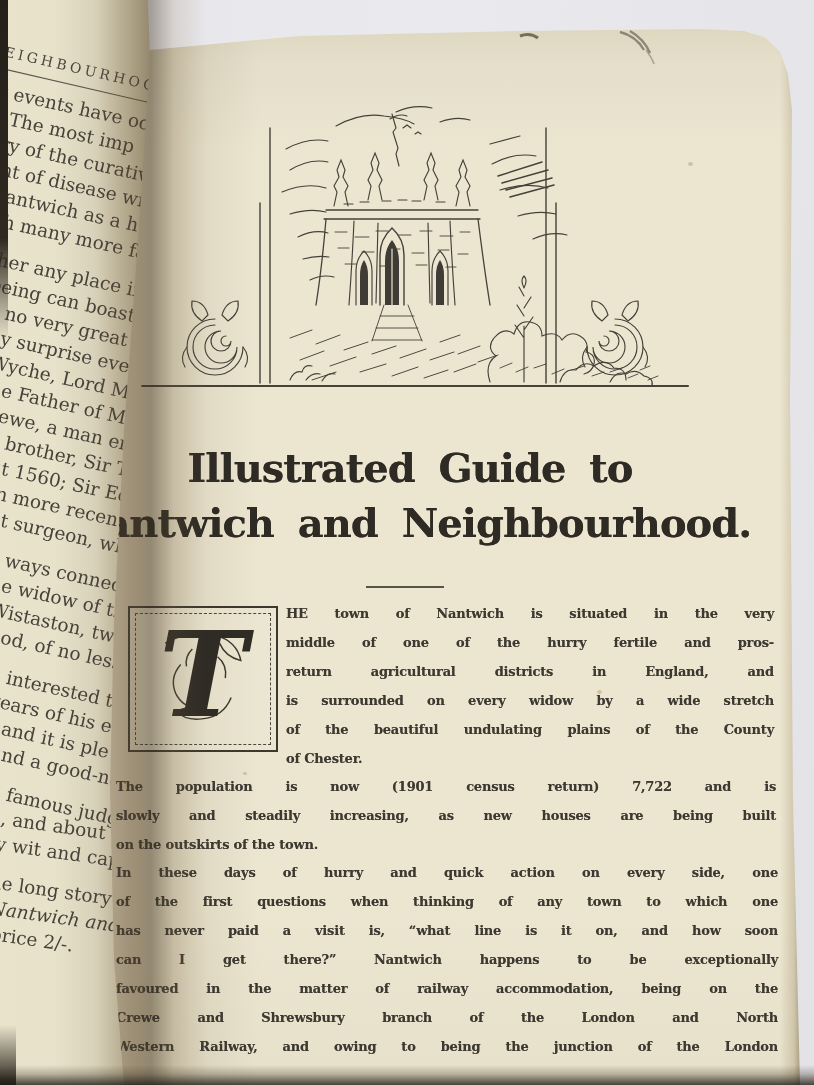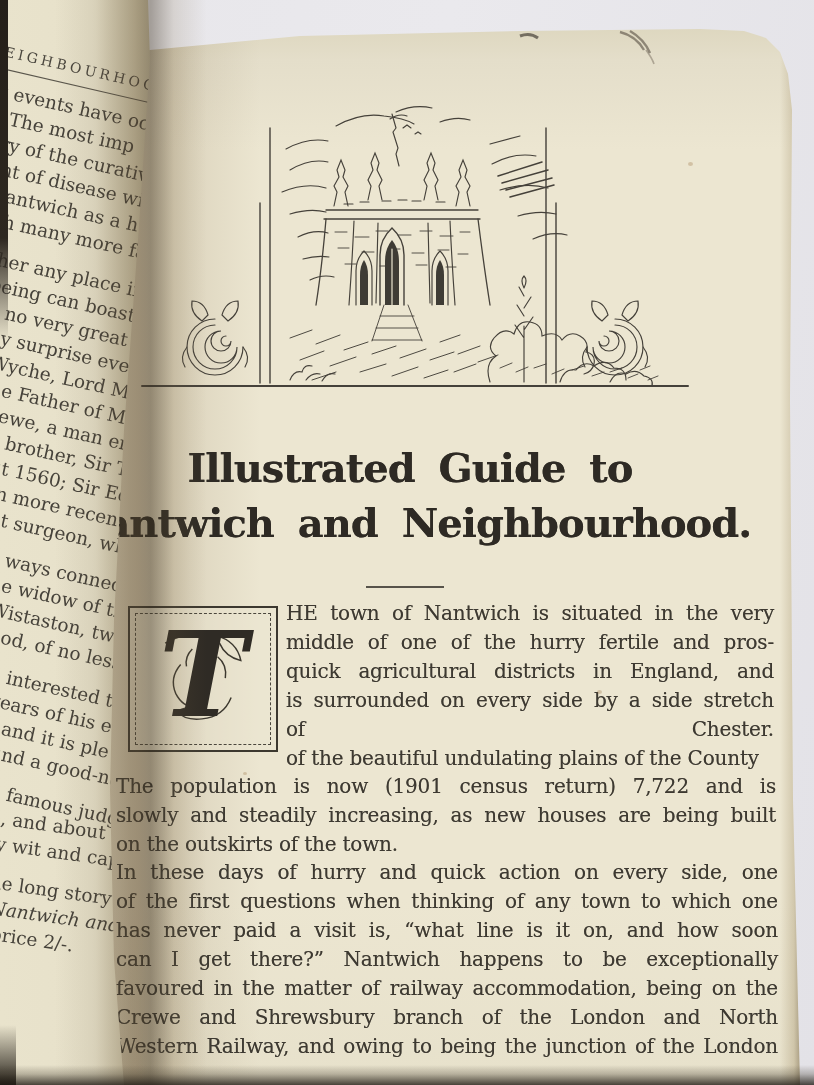--- a/index.html
+++ b/index.html
@@ -56,8 +56,8 @@
      font-size:118px;font-weight:bold;font-style:italic;color:#2f2b25;line-height:1;}
   .cap-orn{position:absolute;inset:6px;}
   
-  .para{position:absolute;color:#3d3931;font-size:20px;
-     text-shadow:0 0 .5px rgba(61,57,49,.55);}
+  .para{position:absolute;color:#3d3931;font-size:13px;
+     text-shadow:0 0 .5px rgba(61,57,49,.55);font-weight:bold;}
   .jline{line-height:29px;text-align:justify;text-align-last:justify;letter-spacing:-.2px;}
   .para.flush-last .jline:last-child{text-align-last:left;}
   .para-1{left:286px;top:599px;width:488px;}

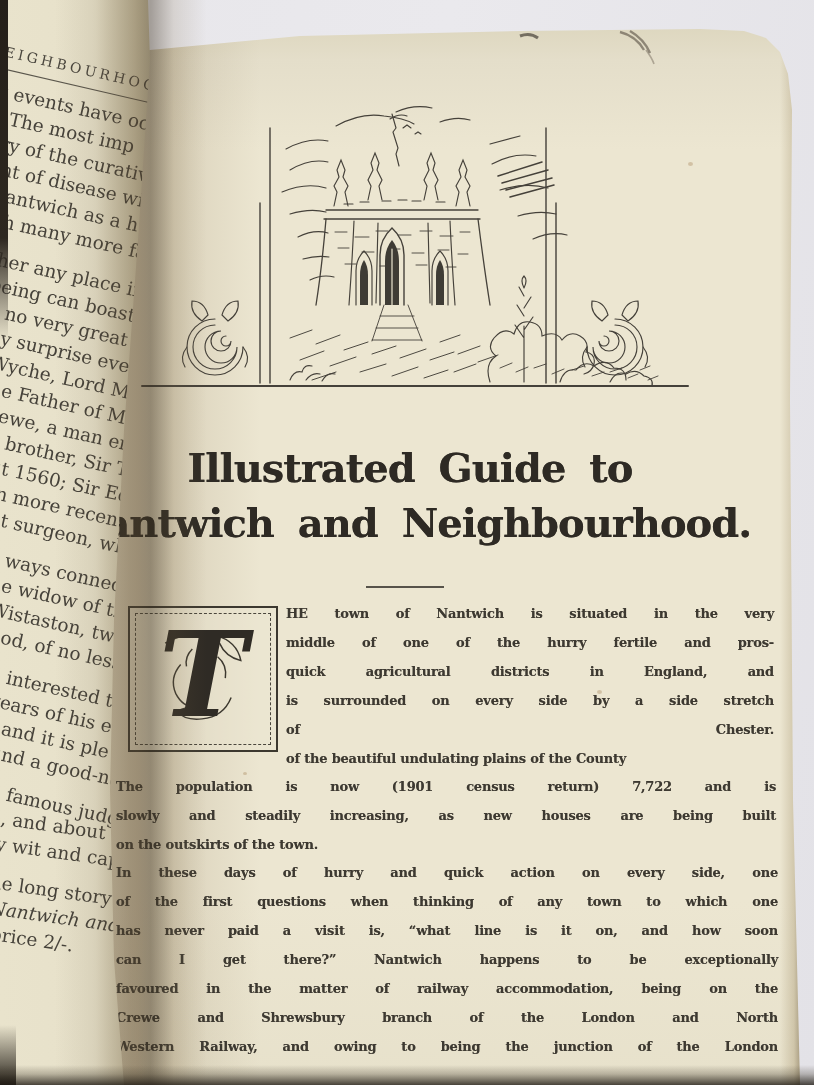--- a/index.html
+++ b/index.html
@@ -155,7 +155,7 @@
 
   <div class="jline">HE town of Nantwich is situated in the very</div>
       <div class="jline">middle of one of the hurry fertile and pros-</div>
-      <div class="jline">quick agricultural districts in England, and</div>
+      <div class="jline">return agricultural districts in England, and</div>
       <div class="jline">is surrounded on every side by a side stretch</div>
       <div class="jline">of Chester.</div>
       <div class="jline">of the beautiful undulating plains of the County</div>

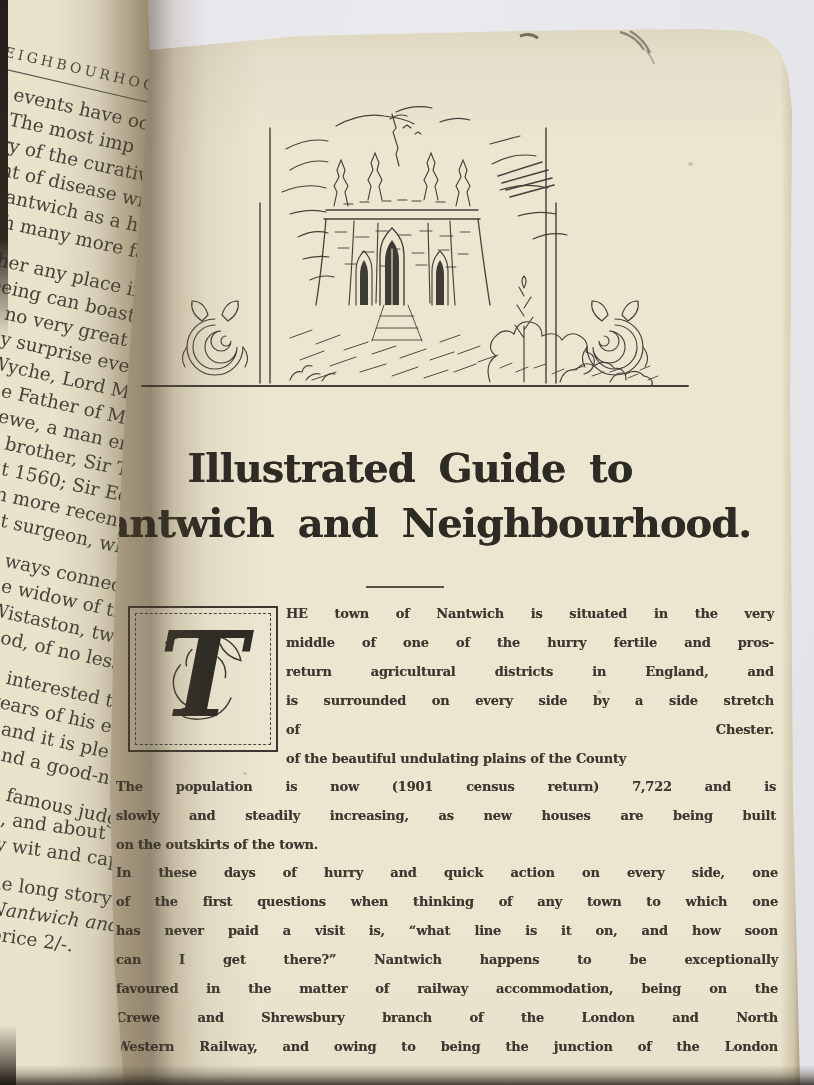--- a/index.html
+++ b/index.html
@@ -156,7 +156,7 @@
   <div class="jline">HE town of Nantwich is situated in the very</div>
       <div class="jline">middle of one of the hurry fertile and pros-</div>
       <div class="jline">return agricultural districts in England, and</div>
-      <div class="jline">is surrounded on every side by a side stretch</div>
+      <div class="jline">is surrounded on every widow by a wide stretch</div>
       <div class="jline">of Chester.</div>
       <div class="jline">of the beautiful undulating plains of the County</div>
     </div>

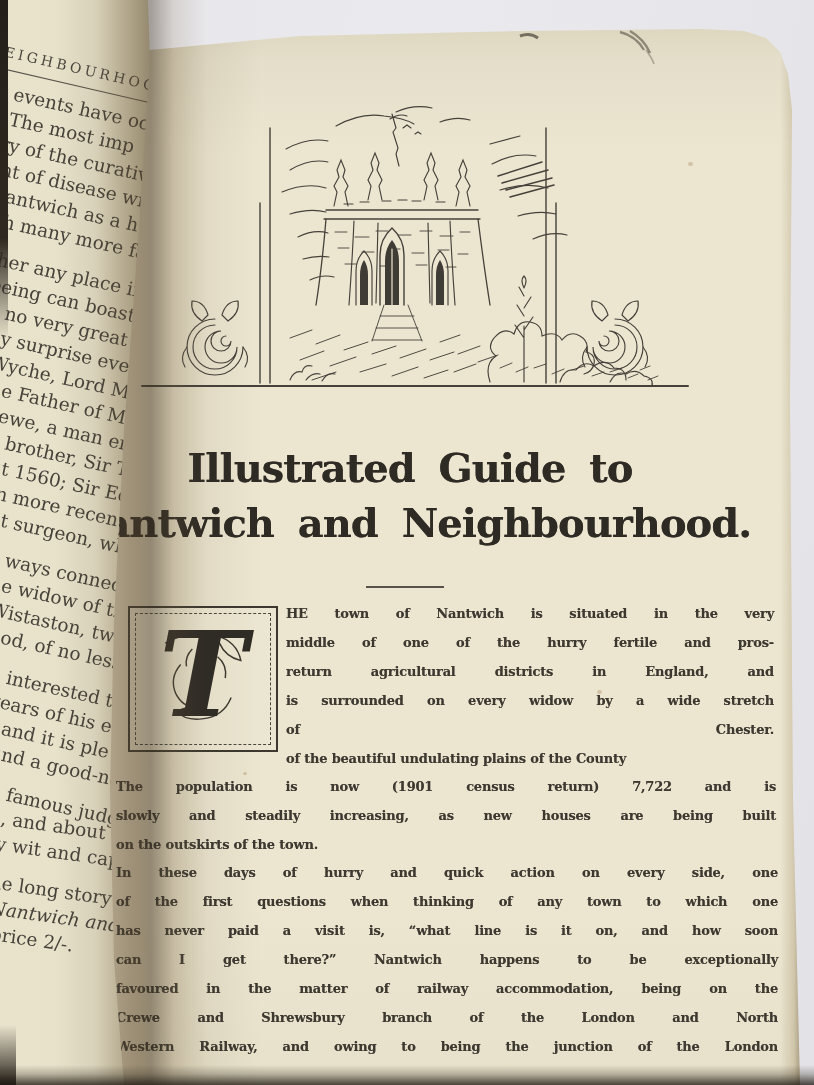--- a/index.html
+++ b/index.html
@@ -157,8 +157,8 @@
       <div class="jline">middle of one of the hurry fertile and pros-</div>
       <div class="jline">return agricultural districts in England, and</div>
       <div class="jline">is surrounded on every widow by a wide stretch</div>
+      <div class="jline">of the beautiful undulating plains of the County</div>
       <div class="jline">of Chester.</div>
-      <div class="jline">of the beautiful undulating plains of the County</div>
     </div>
   <div class="para para-2 flush-last">
 

